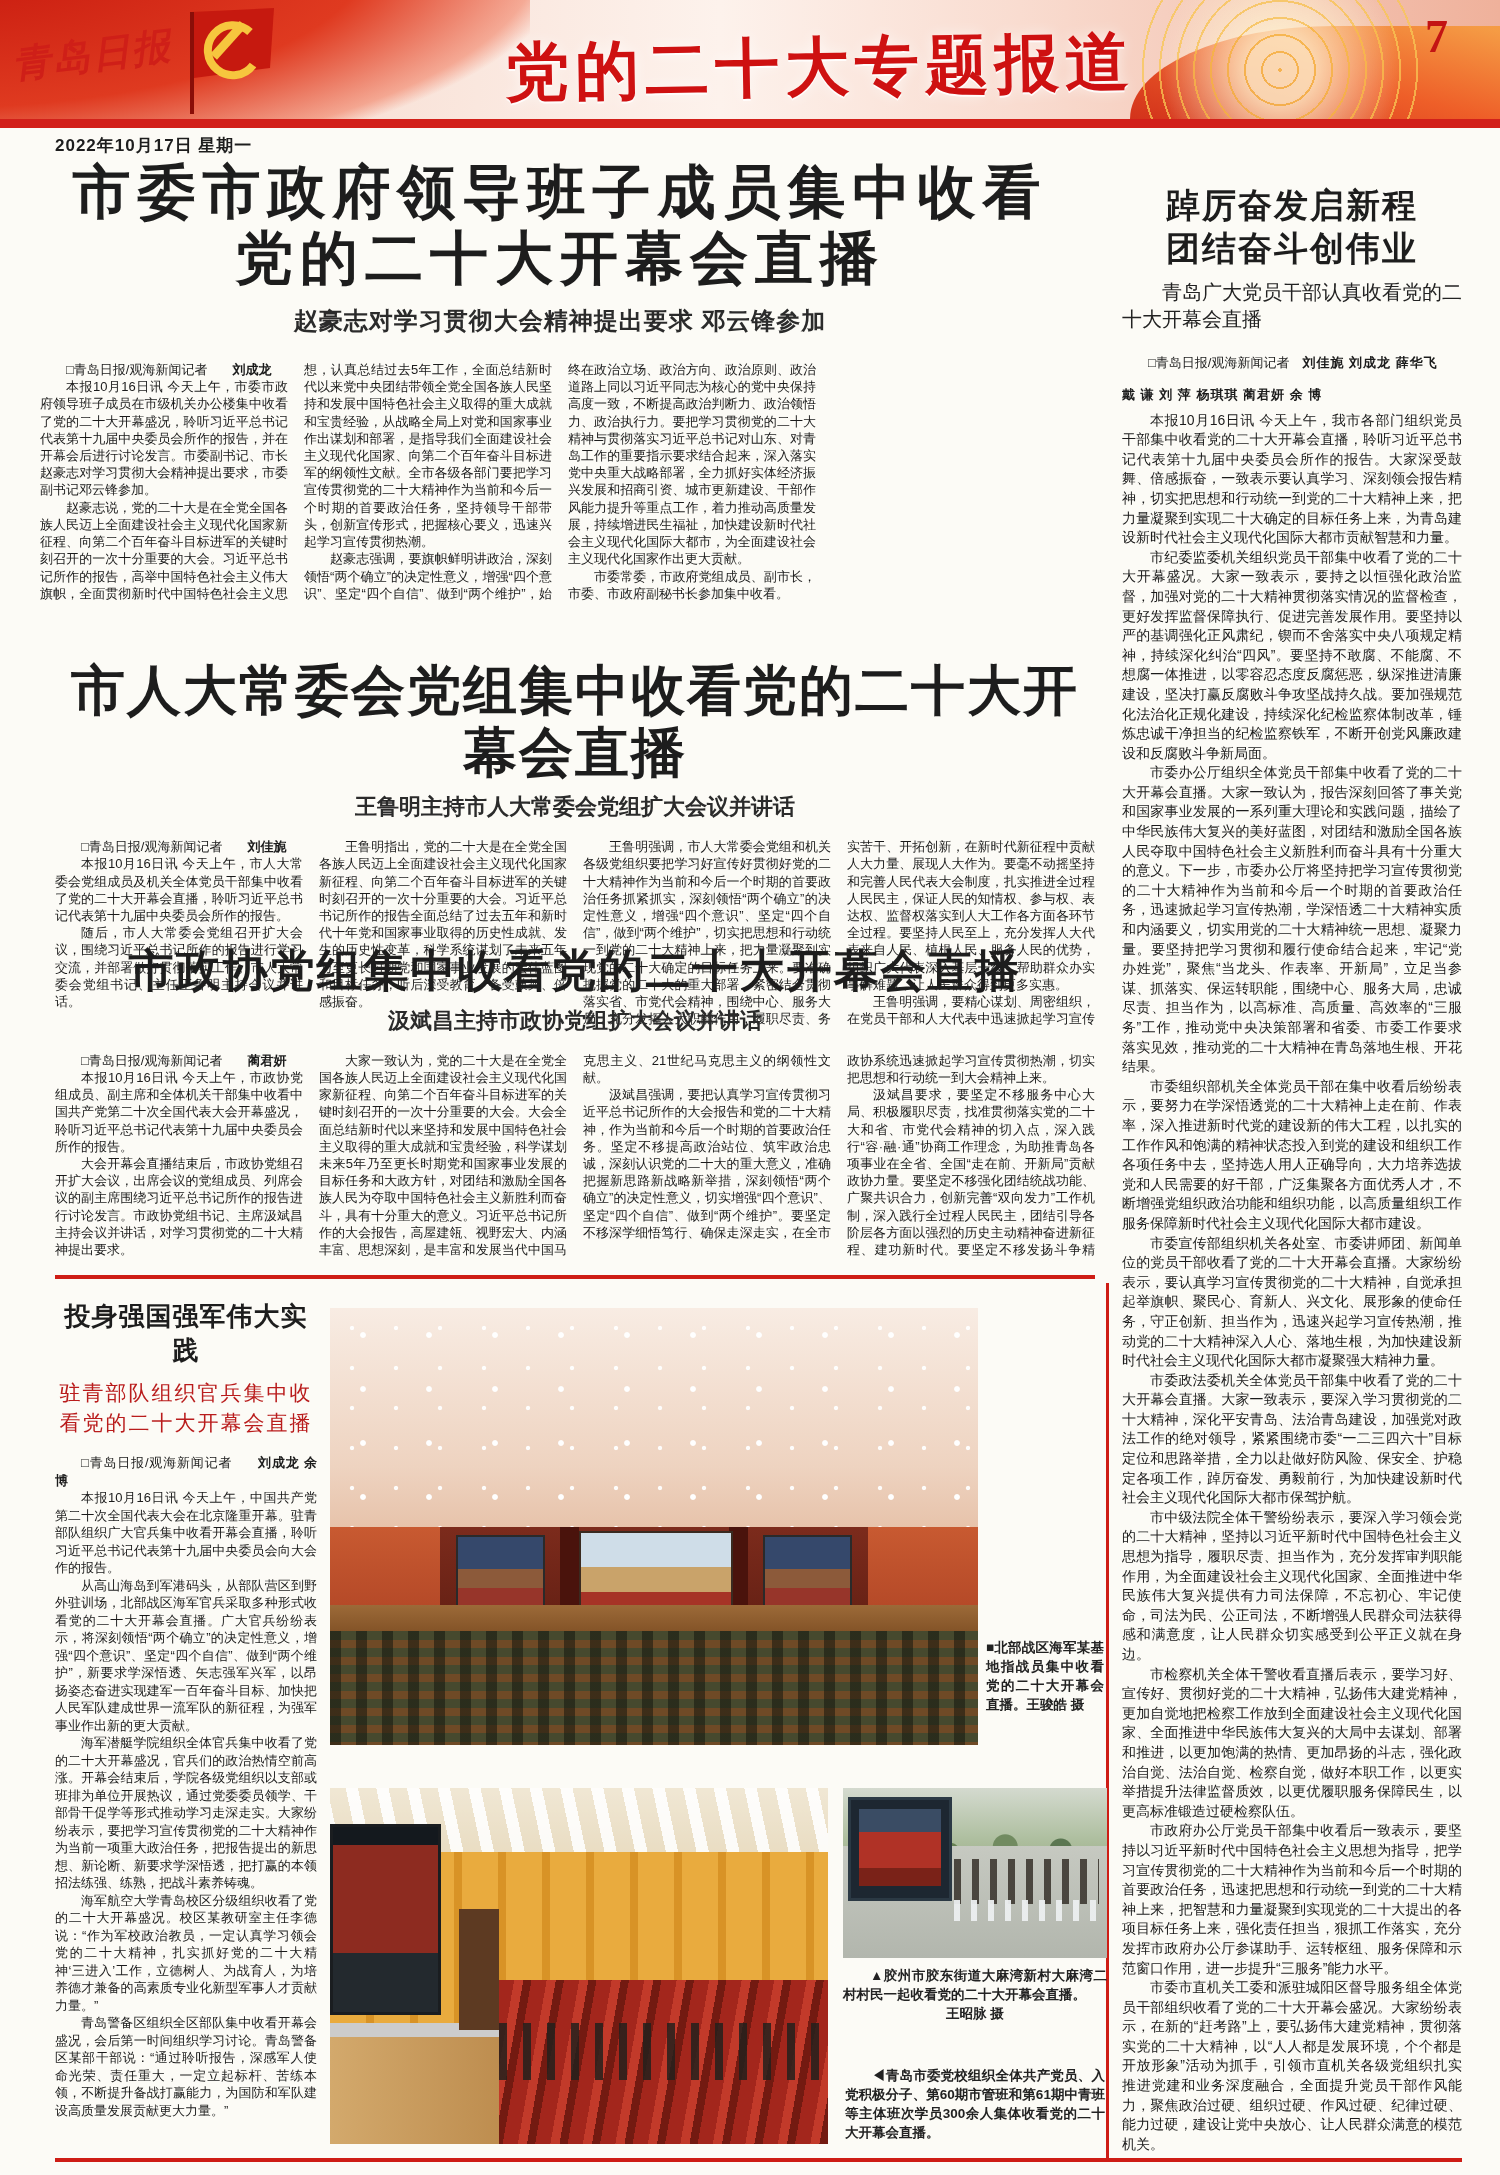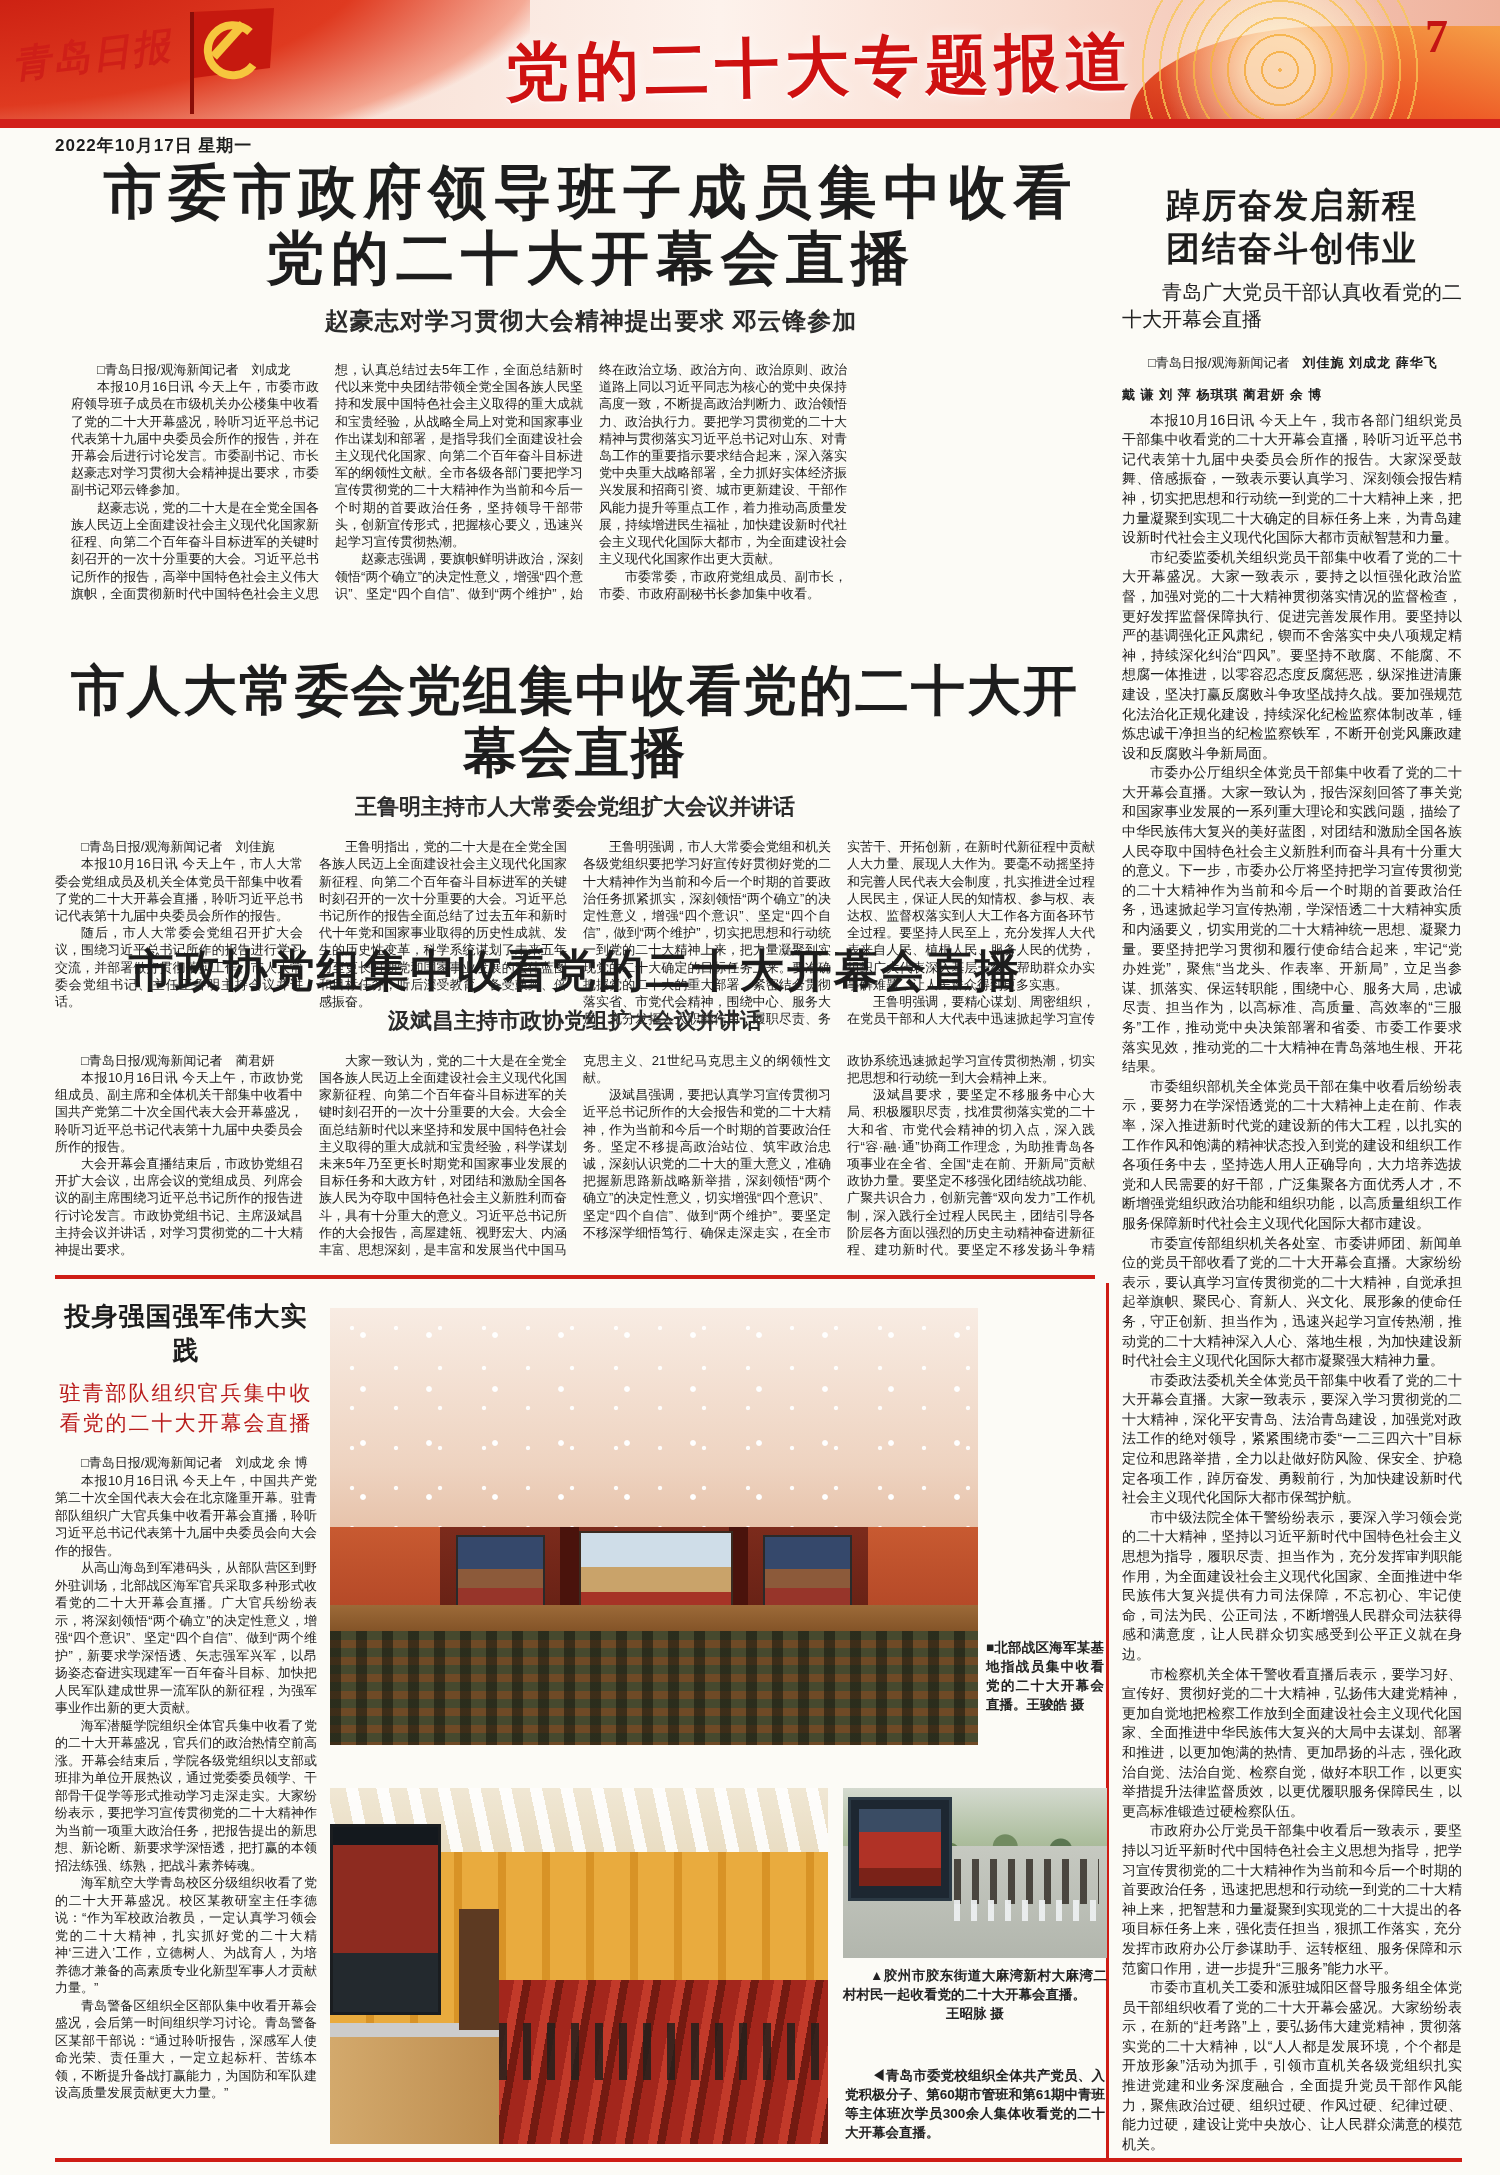--- a/index.html
+++ b/index.html
@@ -34,7 +34,7 @@
   .byline{margin:0;text-indent:2em;}
   .byline b{font-weight:400;}
   
-  .article1{position:absolute;left:71px;top:160px;width:1040px;}
+  .article1{position:absolute;left:40px;top:160px;width:1040px;}
   .article1 .hl{font-size:58px;line-height:1.13;letter-spacing:7px;}
   .article1 .sub{font-size:24px;margin-top:14px;letter-spacing:1px;font-weight:600;}
   .article1 .body4{margin-top:24px;height:252px;column-count:4;}

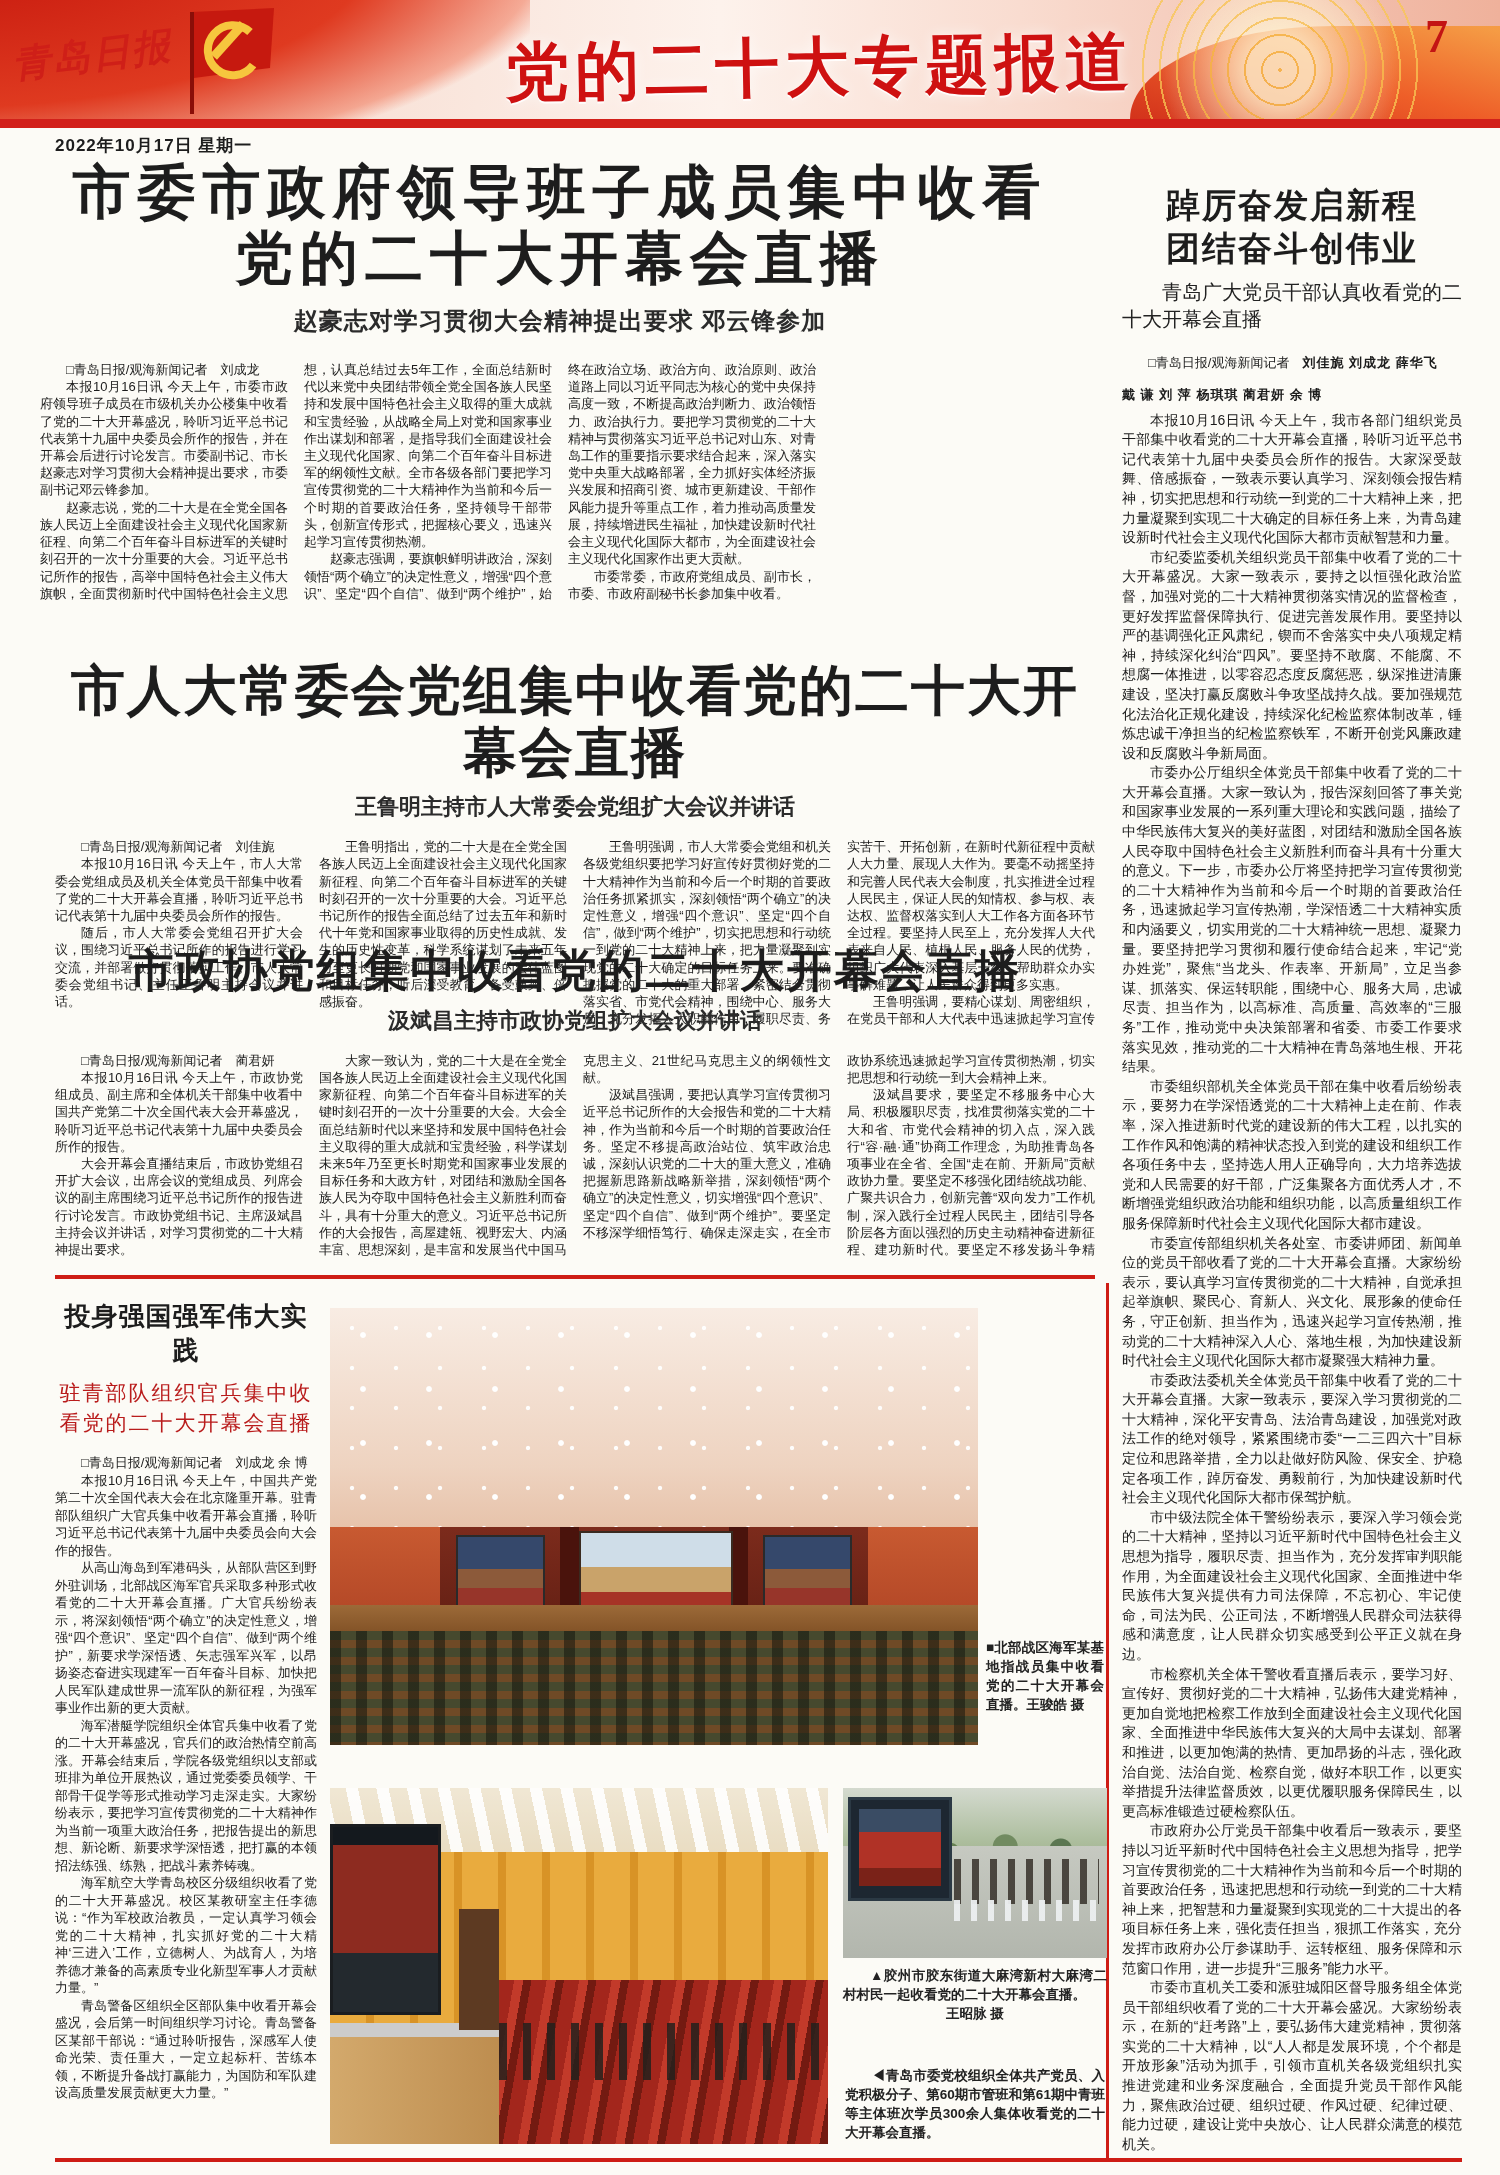--- a/index.html
+++ b/index.html
@@ -32,7 +32,7 @@
   .body4{column-gap:16px;column-fill:auto;font-size:13px;line-height:17.2px;text-align:justify;overflow:hidden;}
   .body4 p,.rc-body p,.army-body p{margin:0;text-indent:2em;}
   .byline{margin:0;text-indent:2em;}
-  .byline b{font-weight:400;}
+  .byline b{font-weight:700;margin-left:12px;}
   
   .article1{position:absolute;left:40px;top:160px;width:1040px;}
   .article1 .hl{font-size:58px;line-height:1.13;letter-spacing:7px;}

